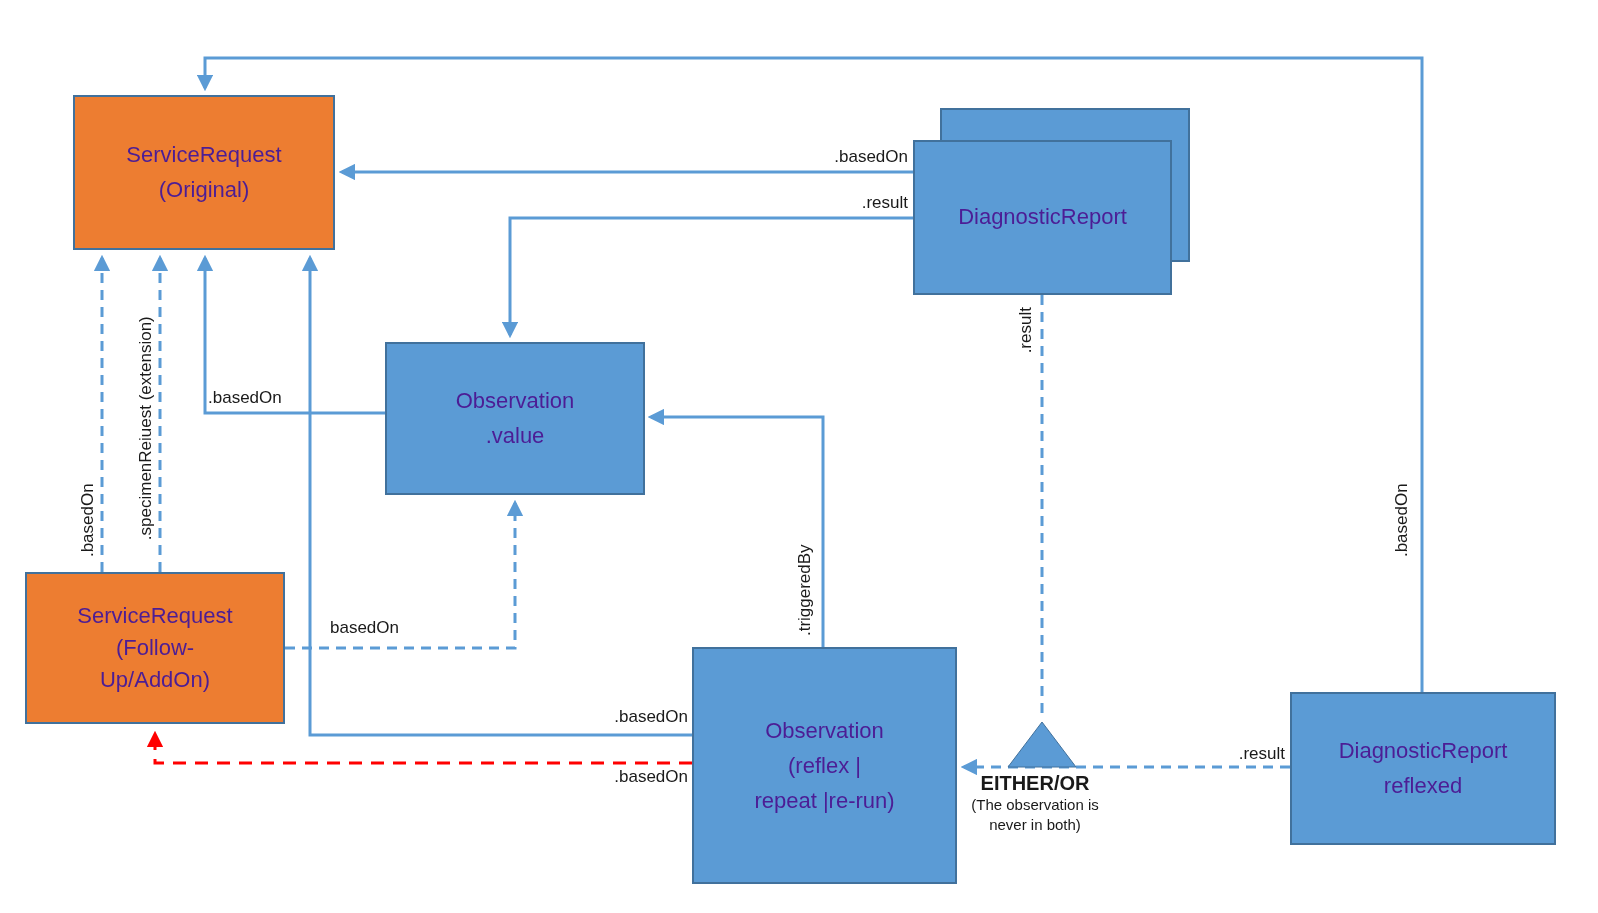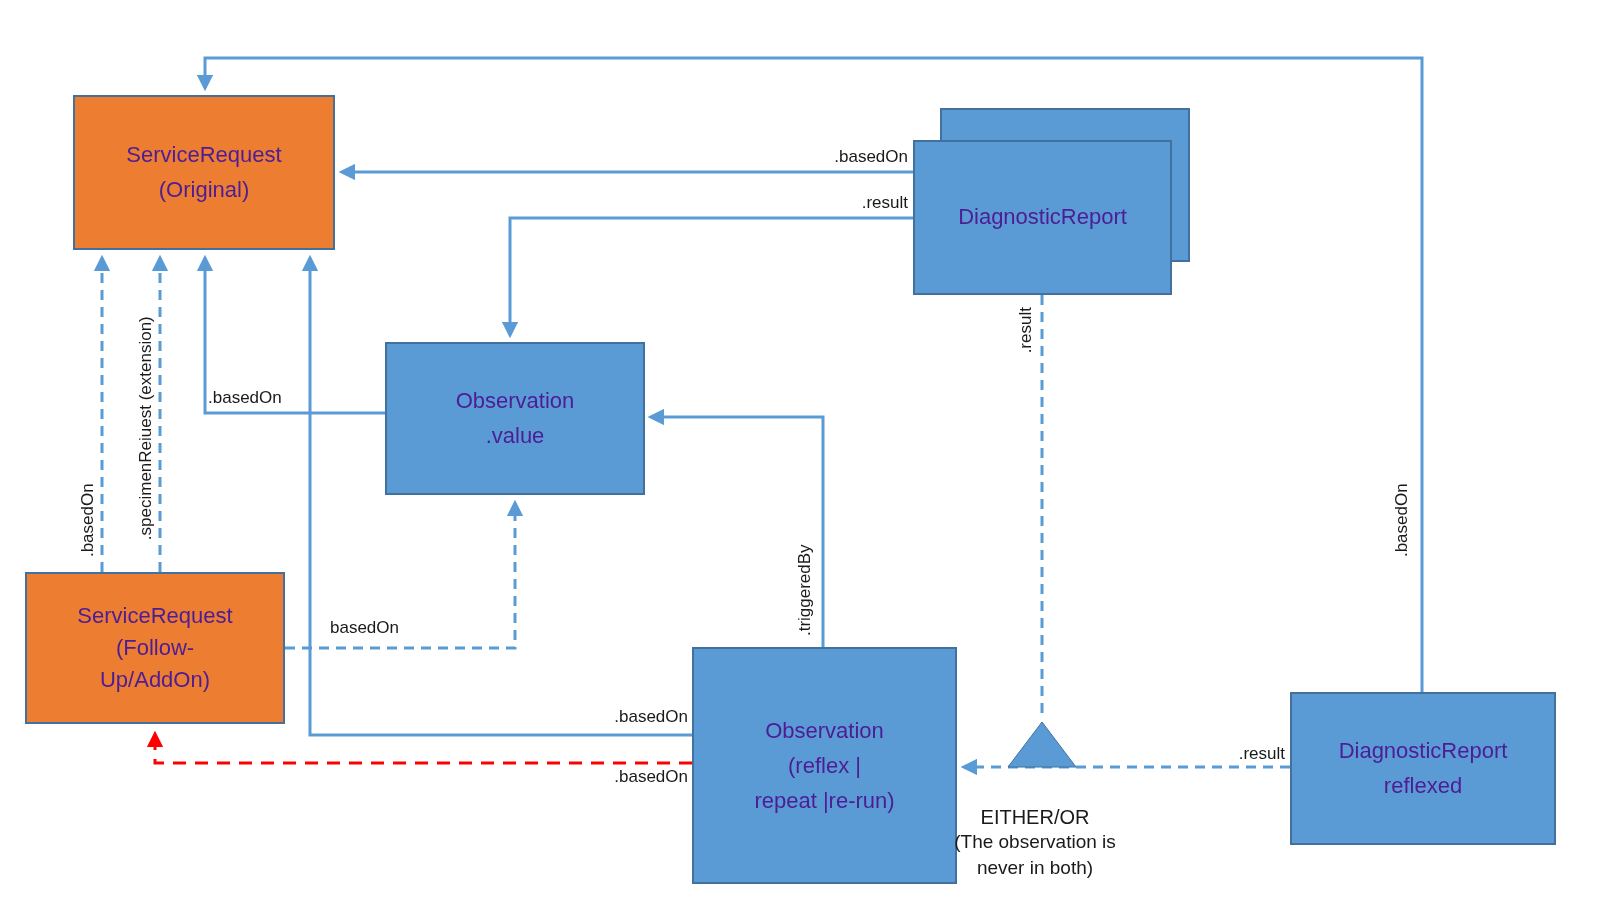--- a/index.html
+++ b/index.html
@@ -27,7 +27,7 @@
   .vlabel{position:absolute;z-index:3;color:var(--label);font-size:17px;line-height:1.2;
           white-space:nowrap;text-align:center;transform:rotate(-90deg);transform-origin:center;}
   .eitheror{position:absolute;z-index:3;text-align:center;color:var(--label);}
-  .eitheror .title{font-size:20px;font-weight:400;margin-top:34px;}
+  .eitheror .title{font-size:20px;font-weight:700;}
   .eitheror .note{font-size:19px;line-height:1.35;white-space:pre-line;}
 </style>
 </head>

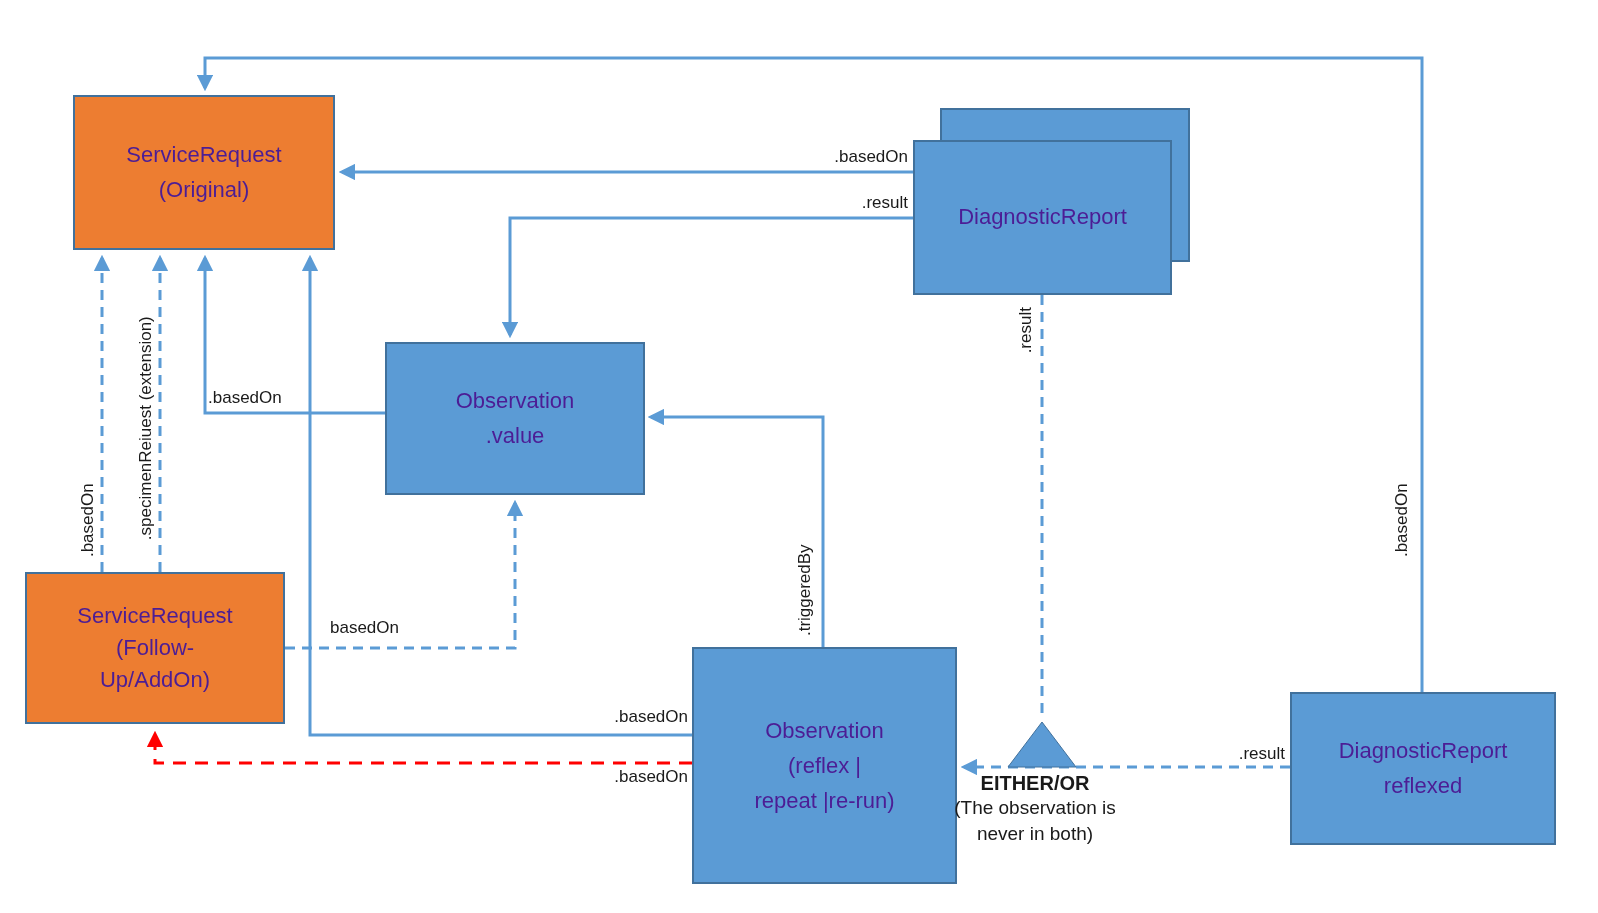--- a/index.html
+++ b/index.html
@@ -28,7 +28,7 @@
           white-space:nowrap;text-align:center;transform:rotate(-90deg);transform-origin:center;}
   .eitheror{position:absolute;z-index:3;text-align:center;color:var(--label);}
   .eitheror .title{font-size:20px;font-weight:700;}
-  .eitheror .note{font-size:19px;line-height:1.35;white-space:pre-line;}
+  .eitheror .note{font-size:15px;line-height:1.35;white-space:pre-line;}
 </style>
 </head>
 <body>

